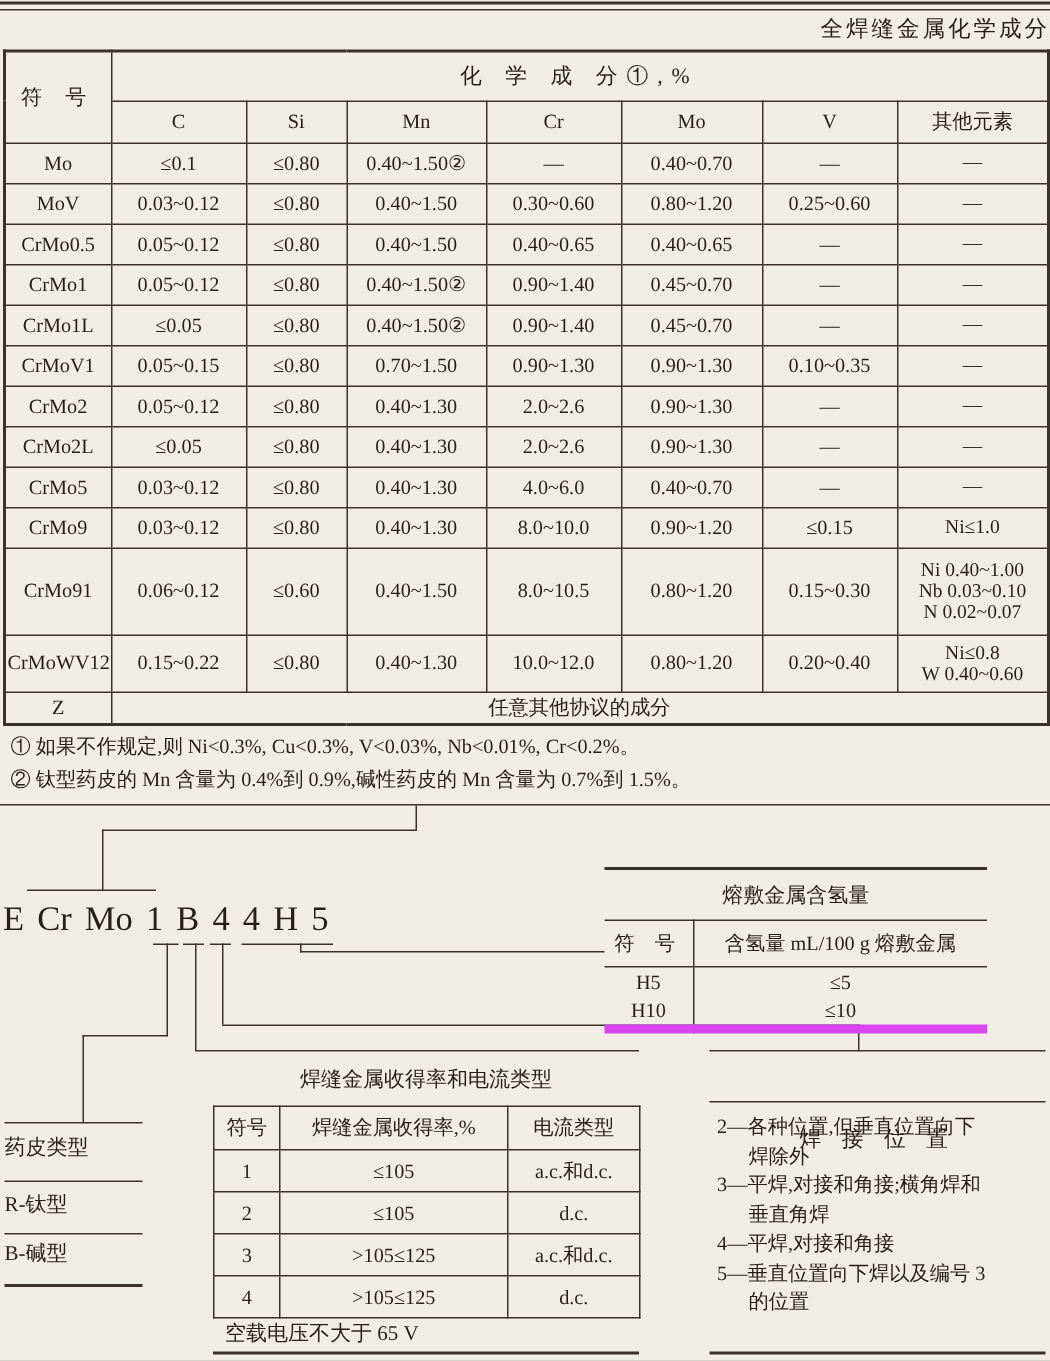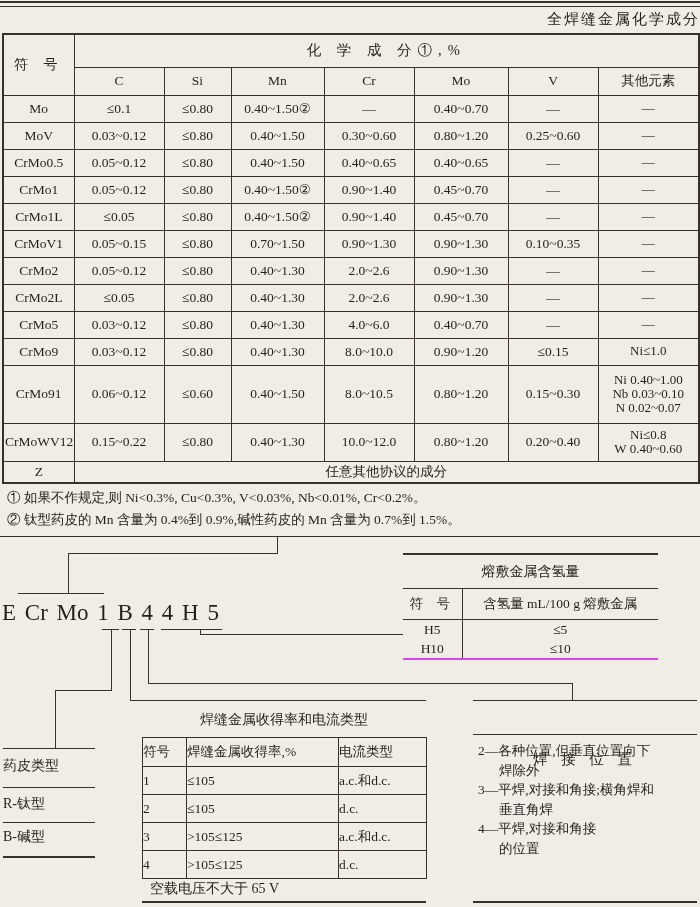--- a/index.html
+++ b/index.html
@@ -42,8 +42,8 @@
   #designation{top:600px;left:2px;font-size:23px;word-spacing:3px;}
 
   
-  #hydro{position:absolute;top:553px;left:403px;width:255px;border-collapse:collapse;table-layout:fixed;
-         border-top:2px solid #38322a;border-bottom:2px solid #d946ef;font-size:13.5px;}
+  #hydro{position:absolute;top:578px;left:403px;width:255px;border-collapse:collapse;table-layout:fixed;
+         border-top:2px solid #38322a;border-bottom:6px solid #d946ef;font-size:13.5px;}
   #hydro col.h0{width:59px}#hydro col.h1{width:196px}
   #hydro td,#hydro th{text-align:center;padding:0;font-weight:normal;}
   #hydro tr.t td{height:33px;border-bottom:1px solid #38322a;font-size:14px;}

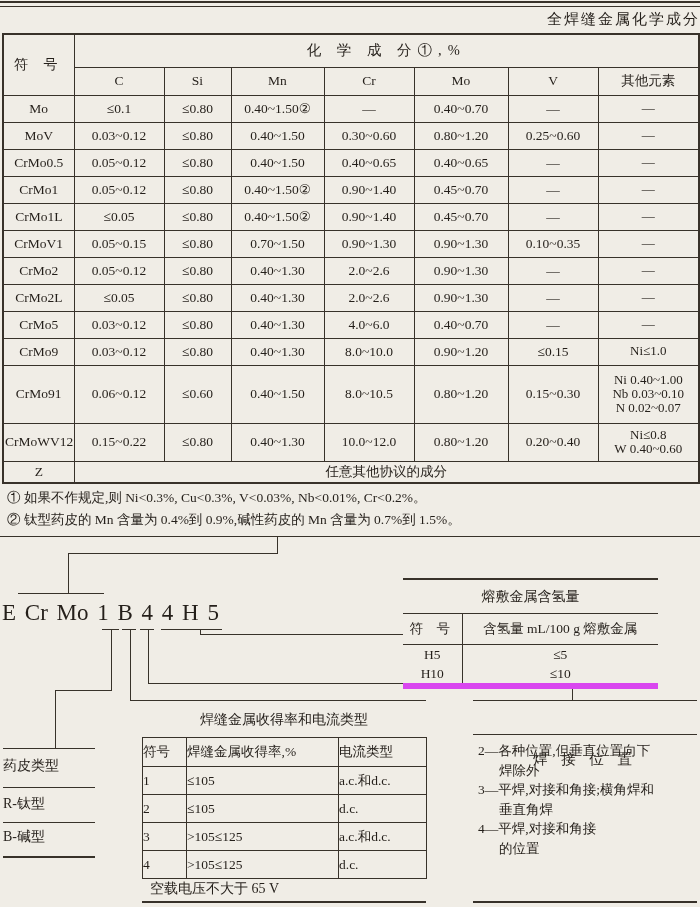--- a/index.html
+++ b/index.html
@@ -64,7 +64,7 @@
   #recov{position:absolute;top:737px;left:142px;width:284px;border-collapse:collapse;table-layout:fixed;
          border:1px solid #38322a;font-size:13.5px;}
   #recov col.r0{width:44px}#recov col.r1{width:152px}#recov col.r2{width:88px}
-  #recov td,#recov th{border:1px solid #38322a;text-align:left;padding:0;font-weight:normal;margin-top:12px;}
+  #recov td,#recov th{border:1px solid #38322a;text-align:center;padding:0;font-weight:normal;margin-top:12px;}
   #recov thead tr{height:29px}
   #recov tbody tr{height:28px}
   #recov-footer{top:880px;left:150px;font-size:14px;}

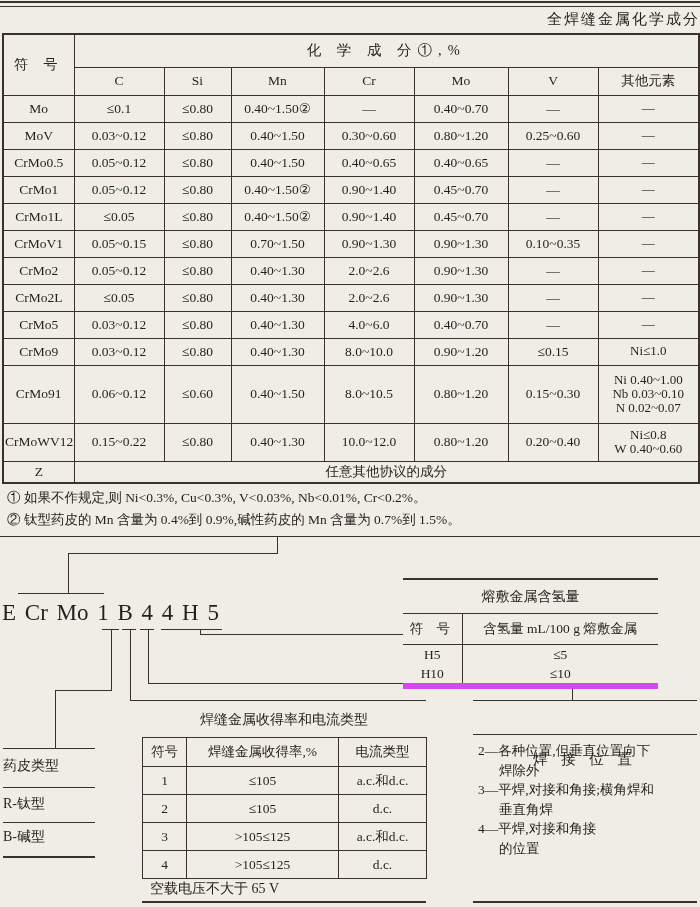--- a/index.html
+++ b/index.html
@@ -357,6 +357,7 @@
       <div>3—平焊,对接和角接;横角焊和</div>
       <div class="cont">垂直角焊</div>
       <div>4—平焊,对接和角接</div>
+      <div>5—垂直位置向下焊以及编号 3</div>
       <div class="cont">的位置</div>
     </div>
   <div class="ln pos-bottom"></div>

